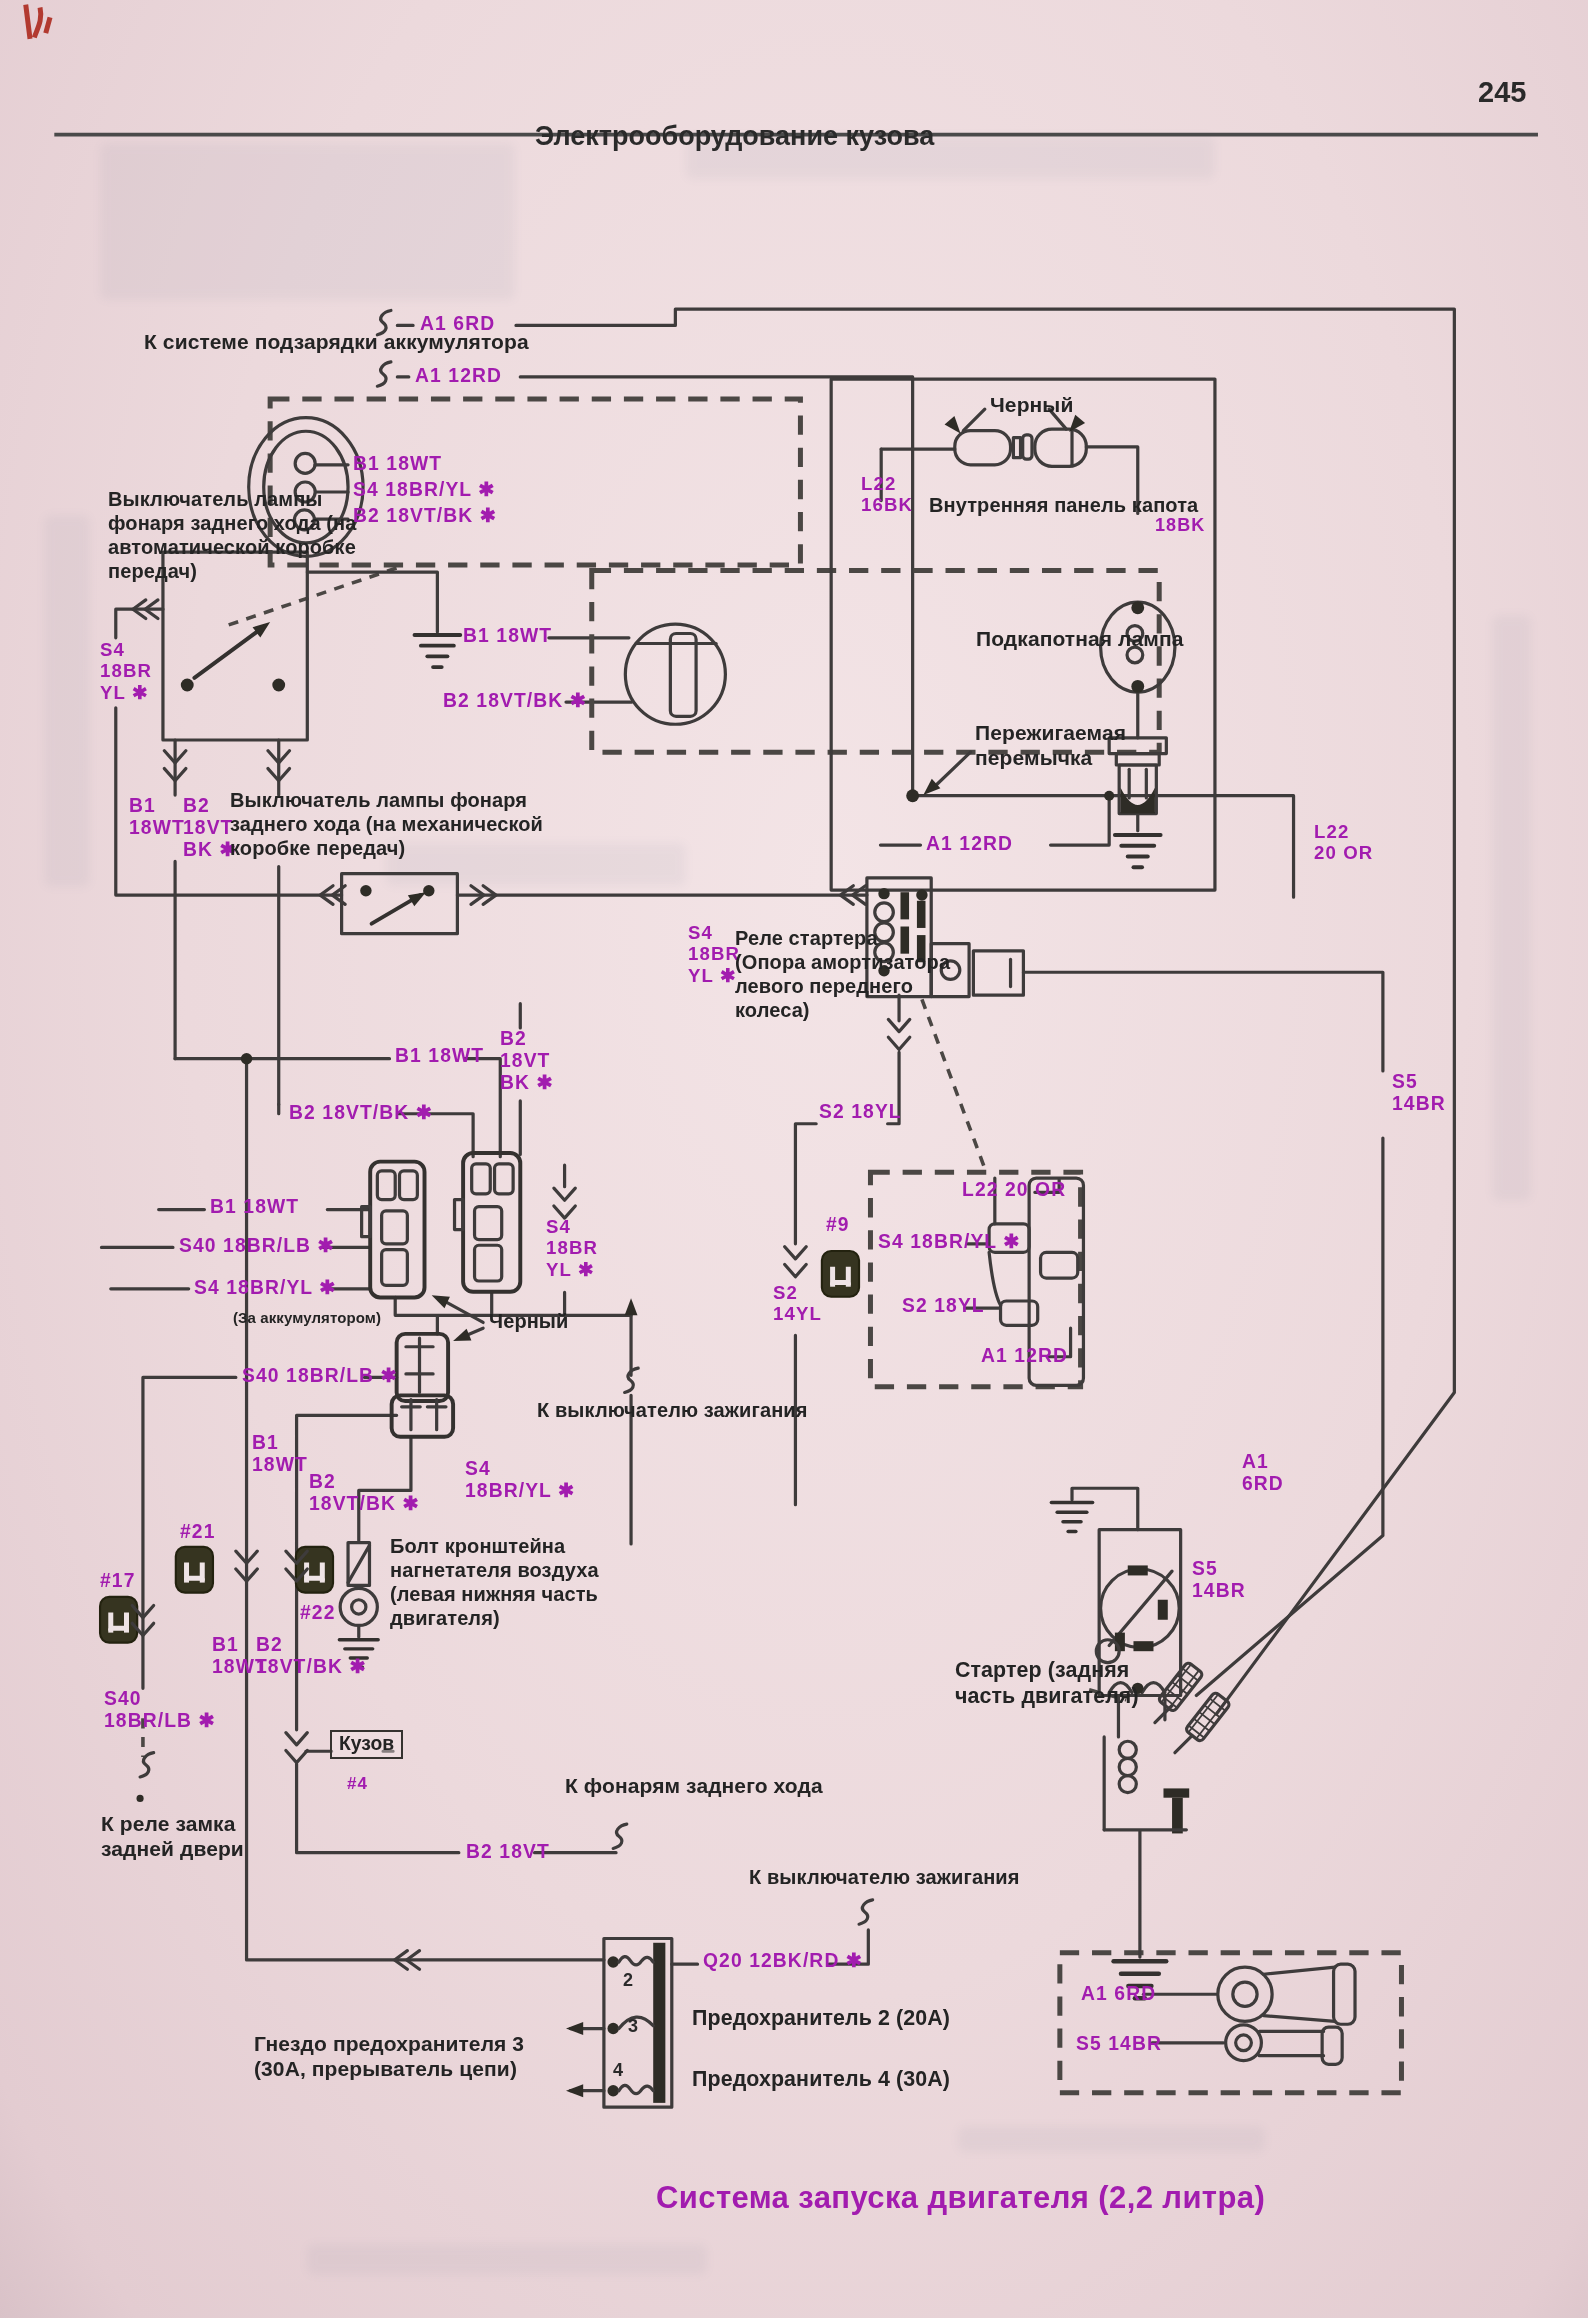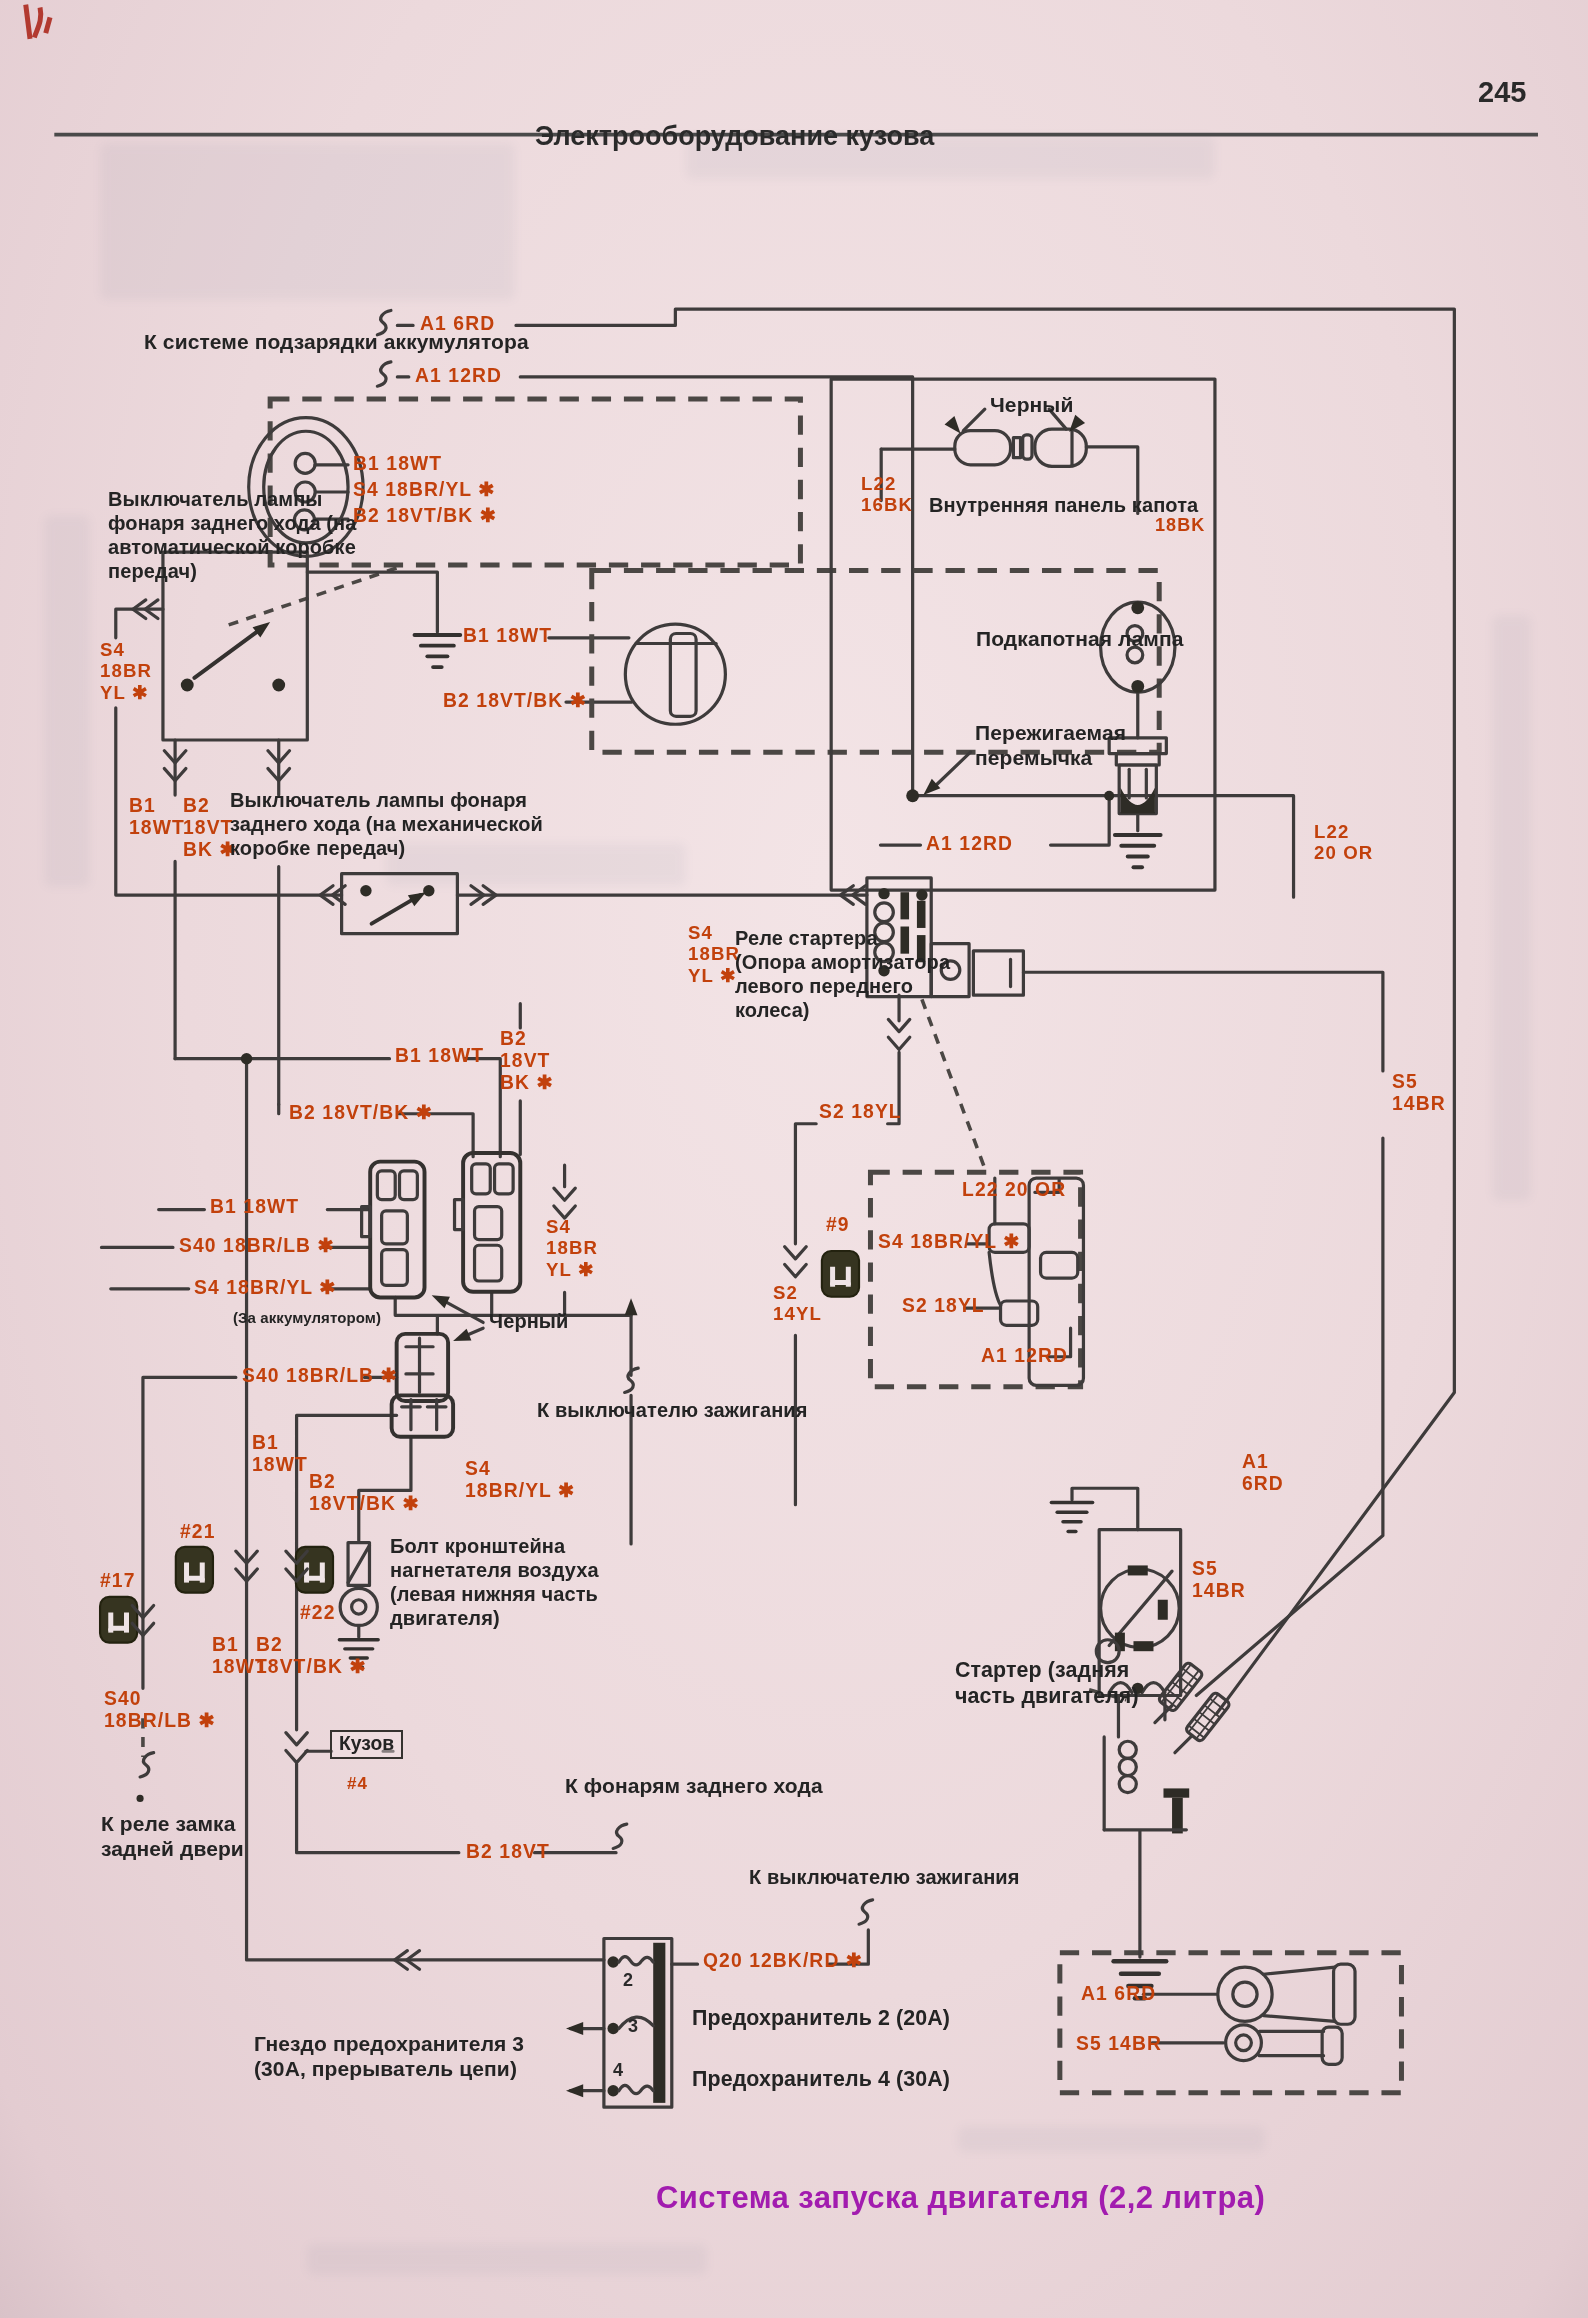--- a/index.html
+++ b/index.html
@@ -11,7 +11,7 @@
   }
   .lb{position:absolute;font-weight:bold;color:#242424;font-size:20px;line-height:1.2;
       white-space:pre-line;letter-spacing:0.1px;}
-  .cd{position:absolute;font-weight:bold;color:#c2410c;font-size:19.3px;line-height:1.15;
+  .cd{position:absolute;font-weight:bold;color:#a21caf;font-size:19.3px;line-height:1.15;
       white-space:pre-line;letter-spacing:1.1px;font-family:"Liberation Sans",sans-serif;}
   .hd{position:absolute;font-weight:bold;color:#2a2a2a;font-size:27px;}
   .cap{position:absolute;font-weight:bold;color:#a21caf;font-size:31px;letter-spacing:0.4px;}

